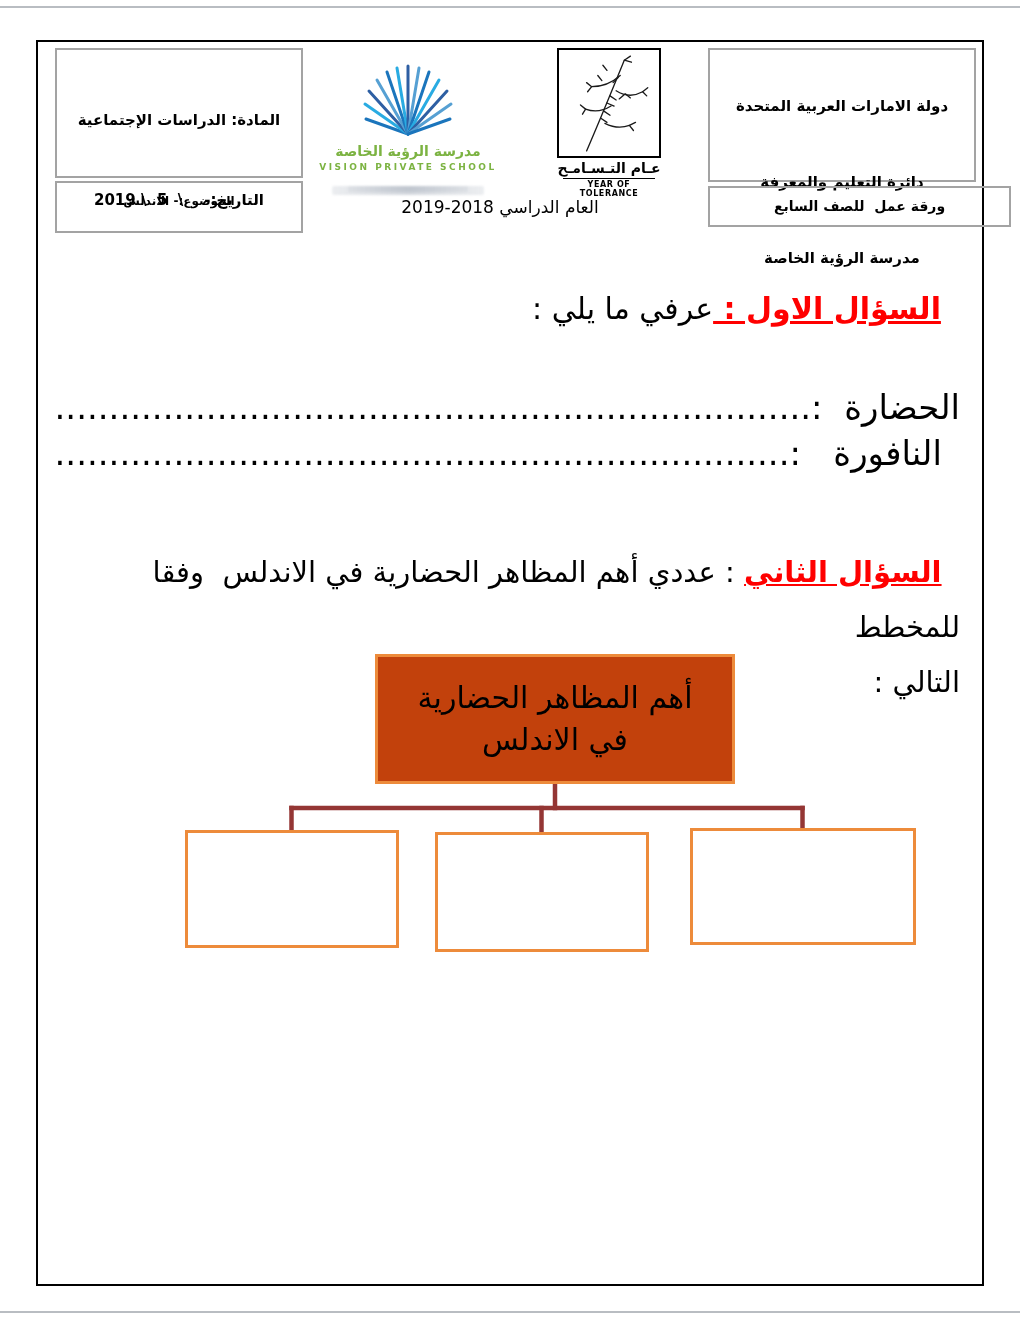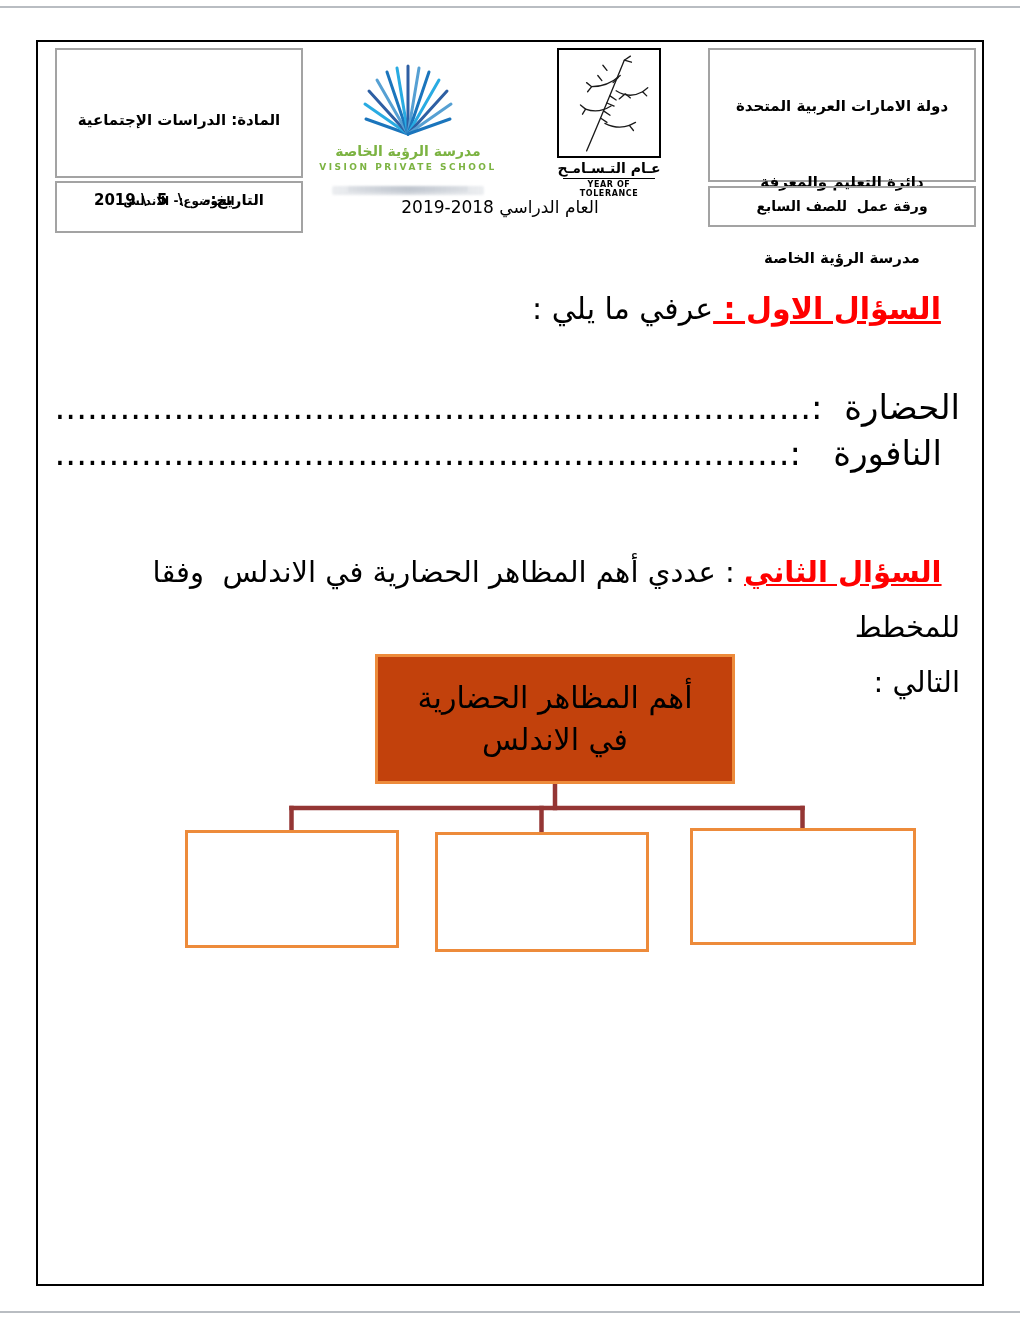--- a/index.html
+++ b/index.html
@@ -33,7 +33,7 @@
 
   .ministry-box { left: 708px; top: 48px; width: 268px; height: 134px; font-size: 15px; }
   .ministry-box .hline { line-height: 40px; }
-  .grade-box { left: 708px; top: 186px; width: 268px; height: 41px; font-size: 14px; line-height: 37px; }
+  .grade-box { left: 708px; top: 186px; width: 303px; height: 41px; font-size: 14px; line-height: 37px; }
 
   .subject-box { left: 55px; top: 48px; width: 248px; height: 130px; font-size: 15px; padding-top: 12px; }
   .subject-box .hline { line-height: 44px; }

